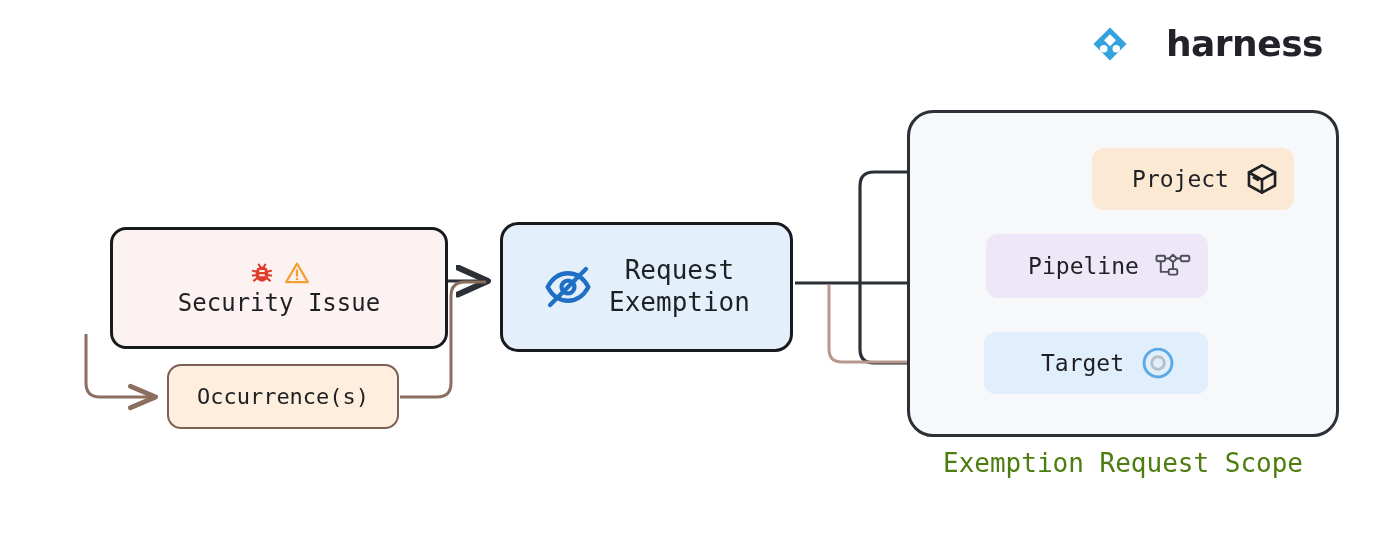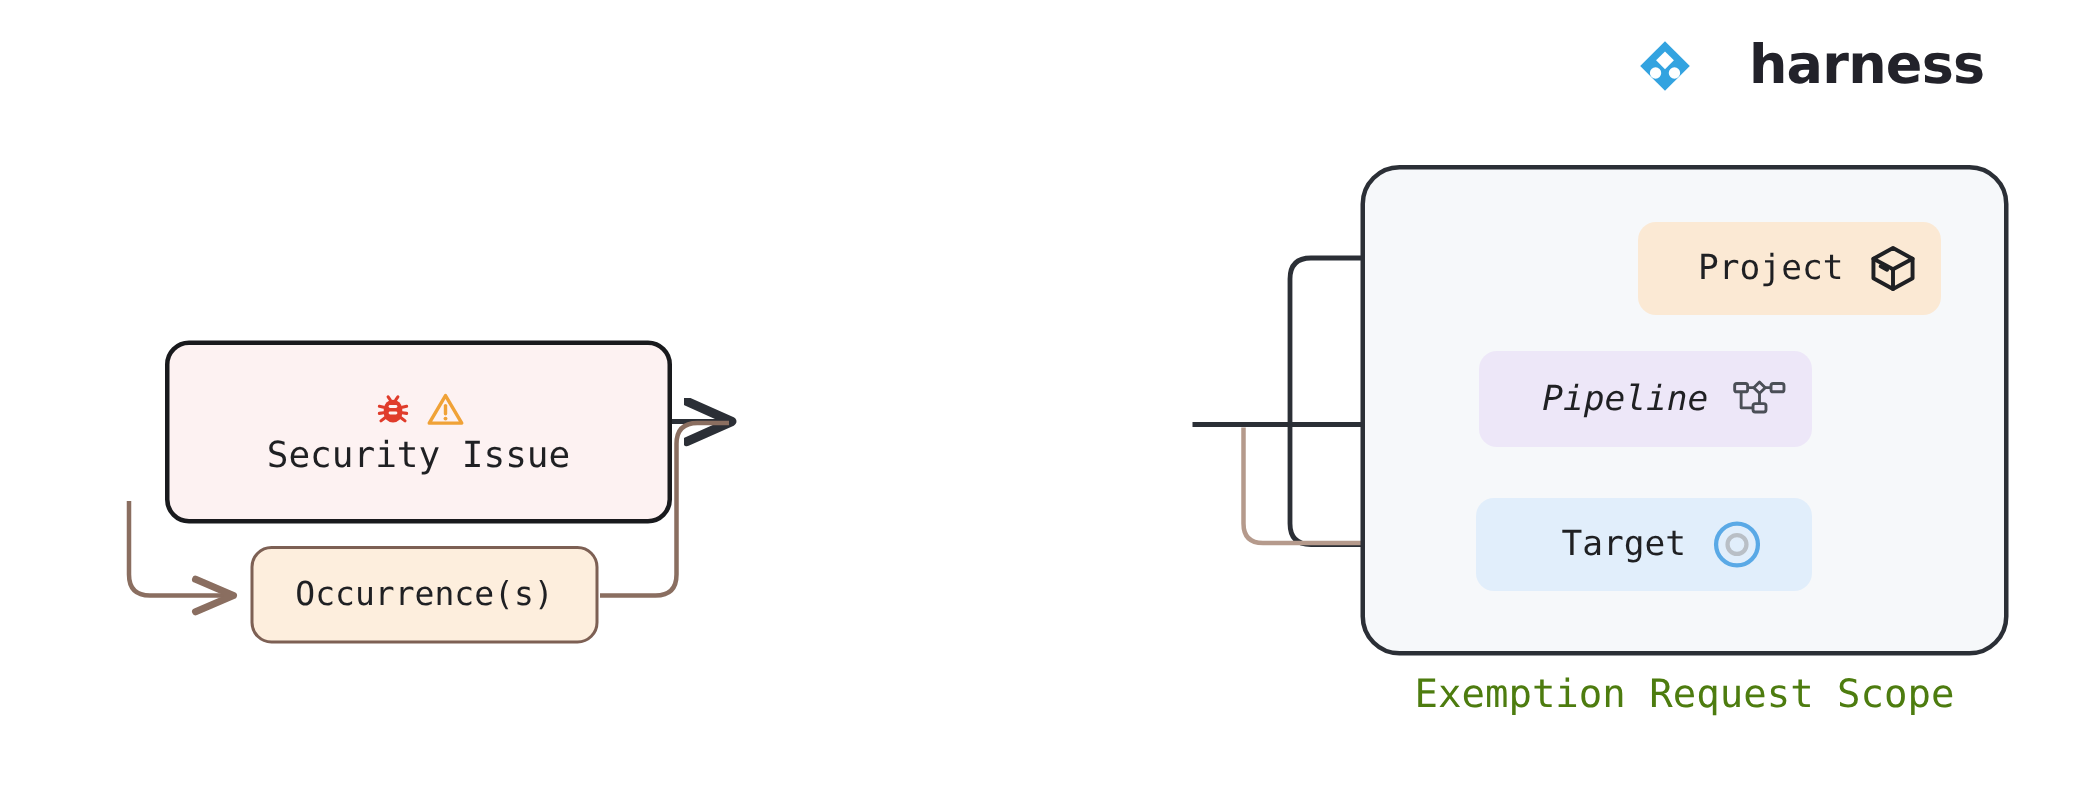--- a/index.html
+++ b/index.html
@@ -227,6 +227,16 @@
     <span>Occurrence(s)</span>
   </div>
 
+  <div class="node" id="request-exemption">
+    <svg class="ico" width="50" height="50" viewBox="0 0 24 24">
+      <g fill="none" stroke="#1f6fc4" stroke-width="2.05" stroke-linecap="round" stroke-linejoin="round">
+        <path d="M2.2 12 C4.6 7.6 8.1 5.4 12 5.4 C15.9 5.4 19.4 7.6 21.8 12 C19.4 16.4 15.9 18.6 12 18.6 C8.1 18.6 4.6 16.4 2.2 12 Z"></path>
+        <circle cx="12" cy="12" r="3.1"></circle>
+        <path d="M3.4 20.6 L20.6 3.4"></path>
+      </g>
+    </svg>
+    <span class="label"><span>Request</span><br><span>Exemption</span></span>
+  </div>
 
   <div id="scope-container"></div>
 

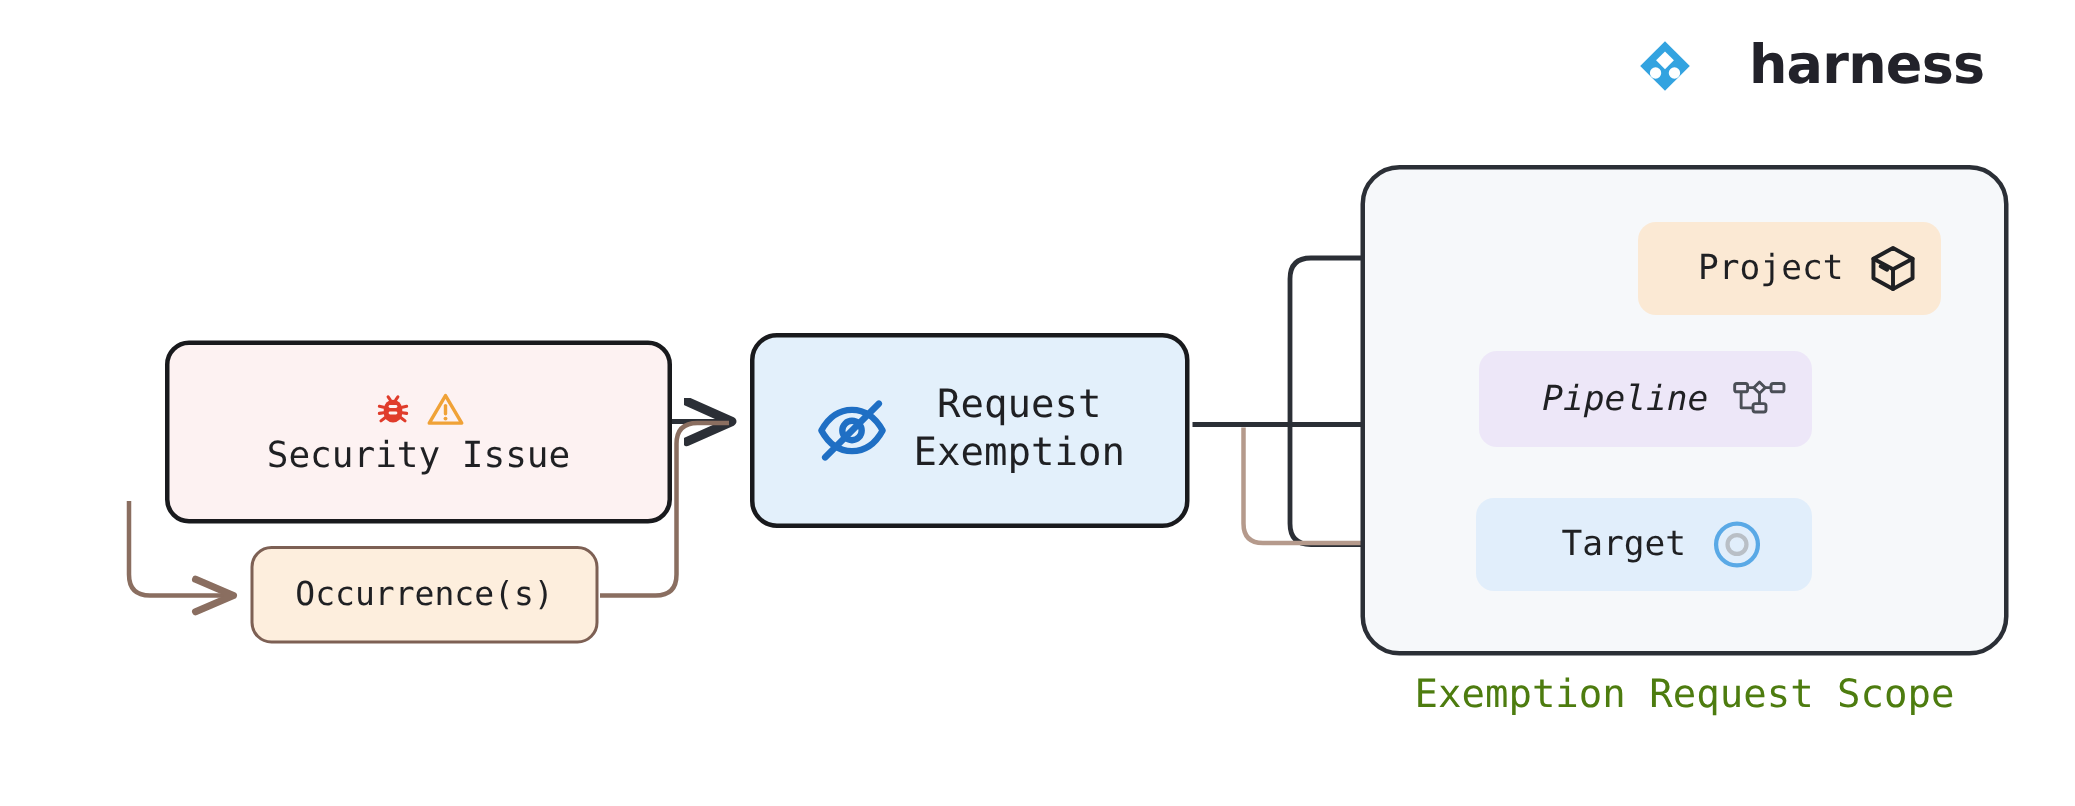--- a/index.html
+++ b/index.html
@@ -137,7 +137,6 @@
     left: 986px; top: 234px;
     width: 222px; height: 64px;
     background: #ede7f8;
-    font-style: italic;
   }
   #node-target {
     left: 984px; top: 332px;

